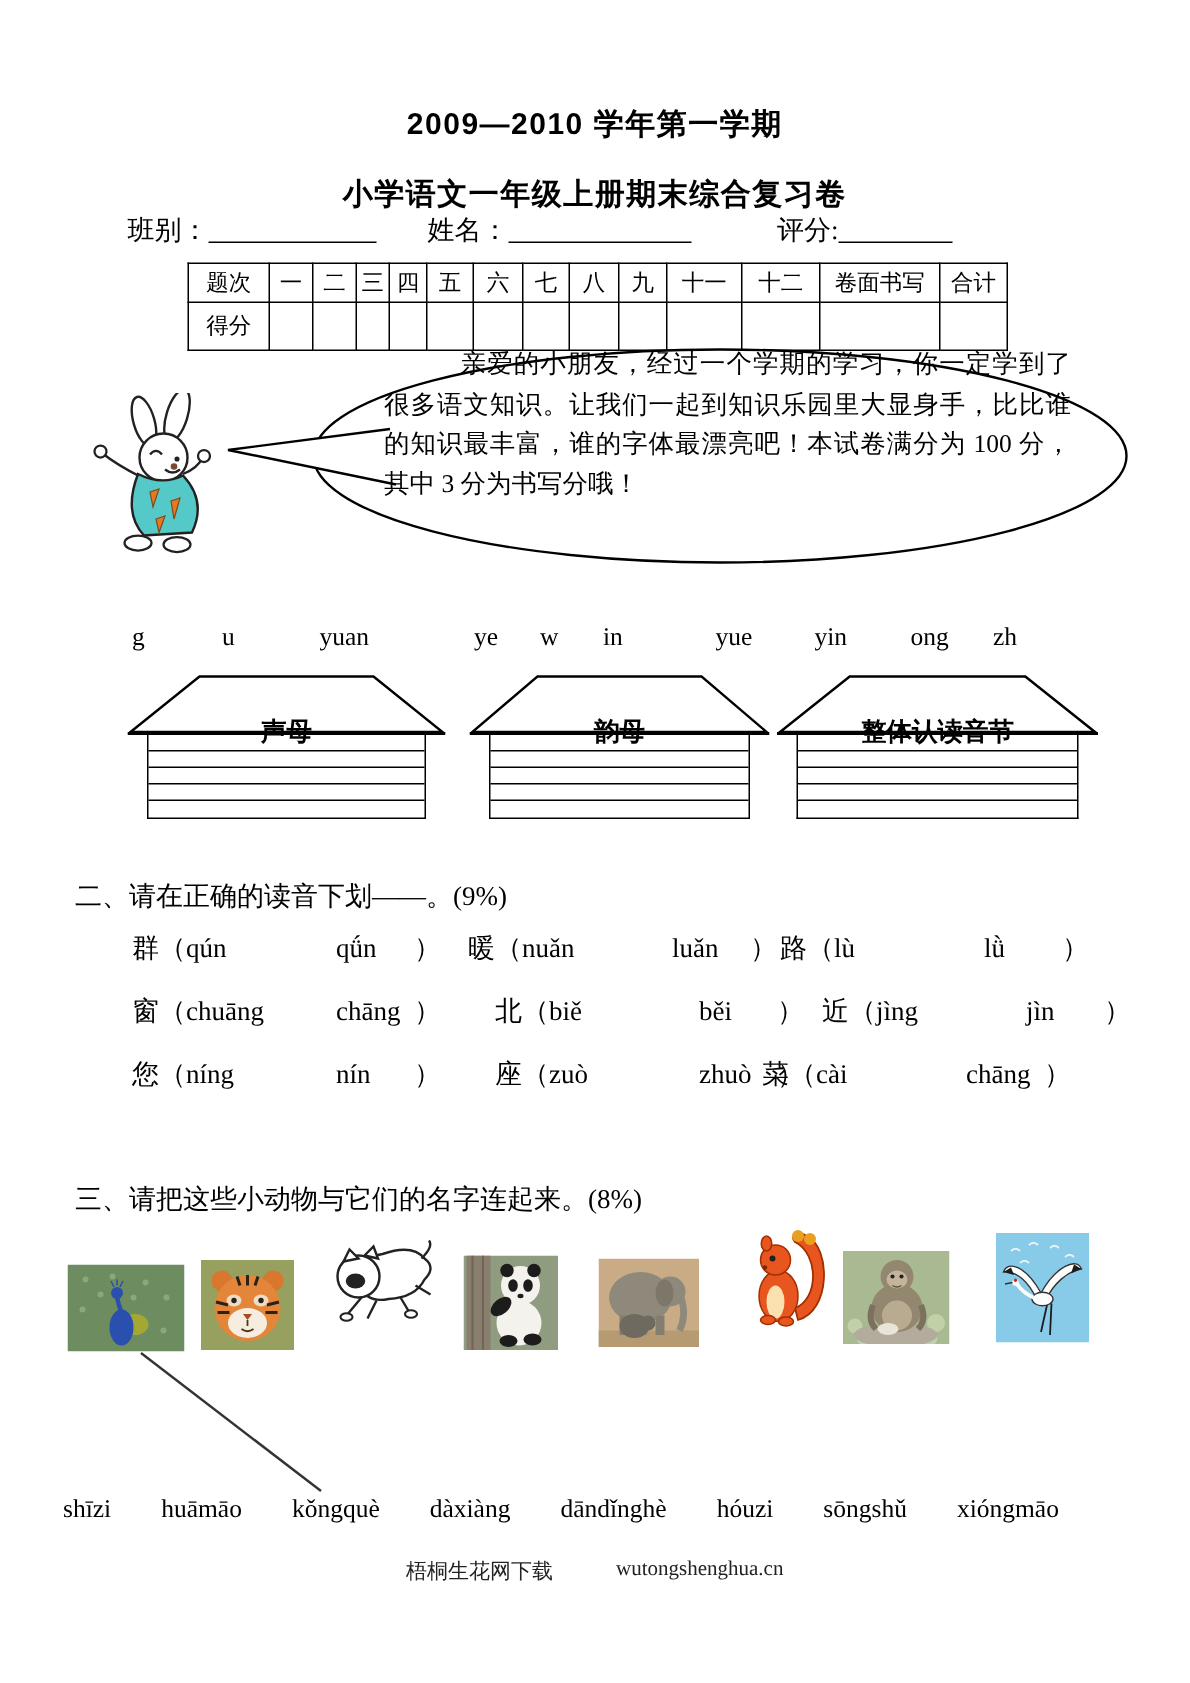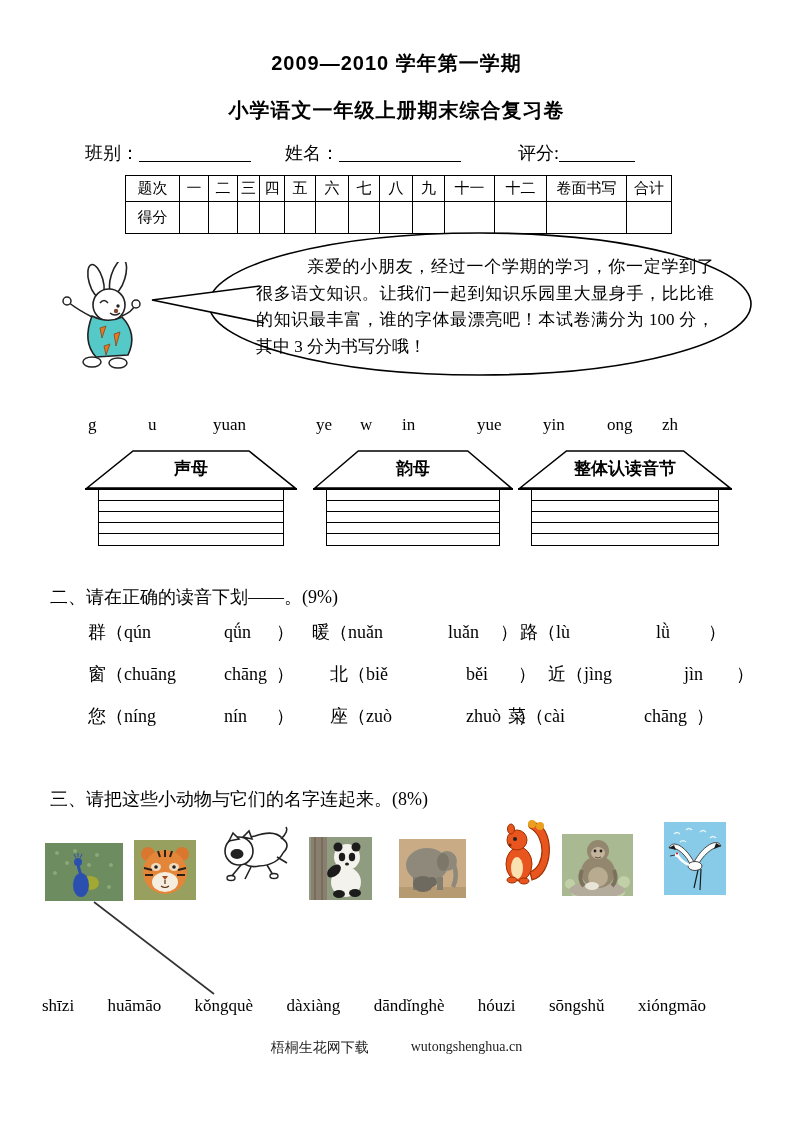--- a/index.html
+++ b/index.html
@@ -6,7 +6,7 @@
   .page{position:relative;width:793px;height:1122px;background:#ffffff;overflow:hidden;
         font-family:"Liberation Serif","DejaVu Serif",serif;color:#000;}
   .abs{position:absolute;}
-  .hei{font-family:"Liberation Sans","DejaVu Sans",sans-serif;font-weight:bold;}
+  .hei{font-family:"Liberation Sans","DejaVu Sans",sans-serif;font-weight:bold;margin-top:19px;}
   .center{left:0;right:0;text-align:center;}
   .title{top:50px;font-size:20px;letter-spacing:1px;}
   .subtitle{top:97px;font-size:20px;letter-spacing:1px;}

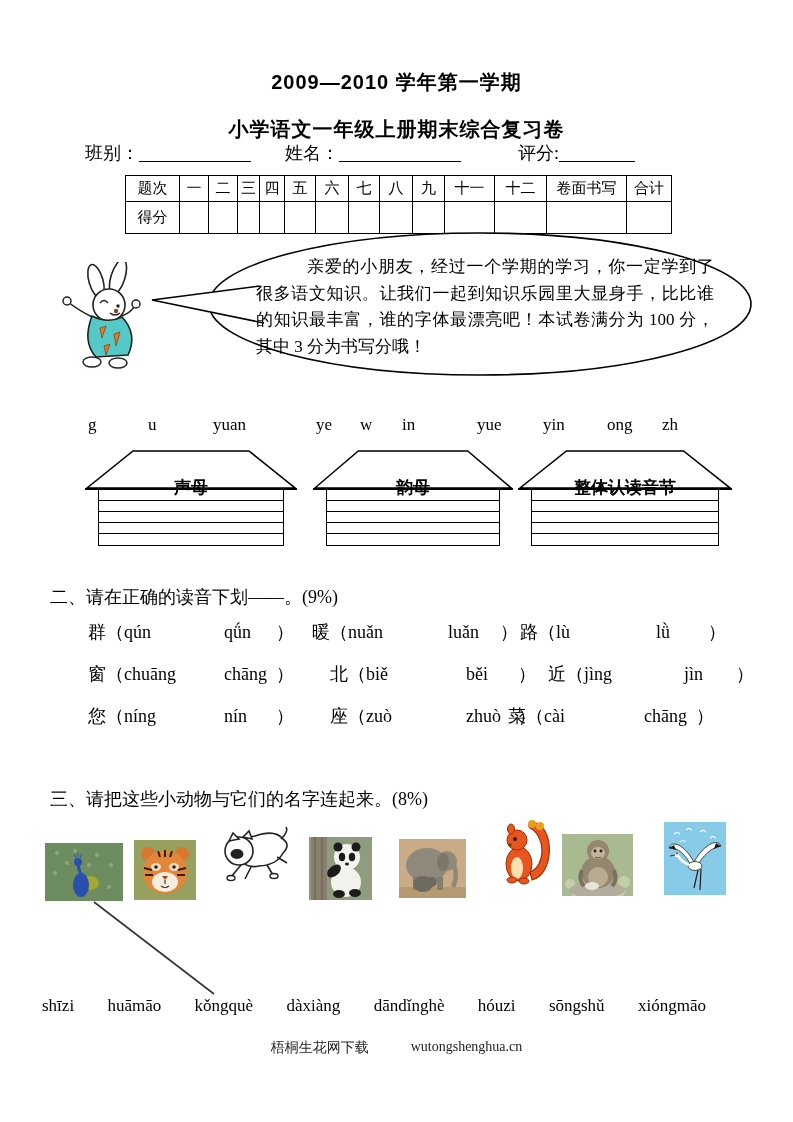--- a/index.html
+++ b/index.html
@@ -22,7 +22,7 @@
   table.score tr.sc td{height:31px;}
 
   
-  .bubble-text{left:256px;top:254px;width:458px;font-size:17px;line-height:26.5px;text-indent:3em;text-align:justify;}
+  .bubble-text{left:256px;top:230px;width:458px;font-size:17px;line-height:26.5px;text-indent:3em;text-align:justify;}
 
   
   .sec-title{left:50px;font-size:18px;}

